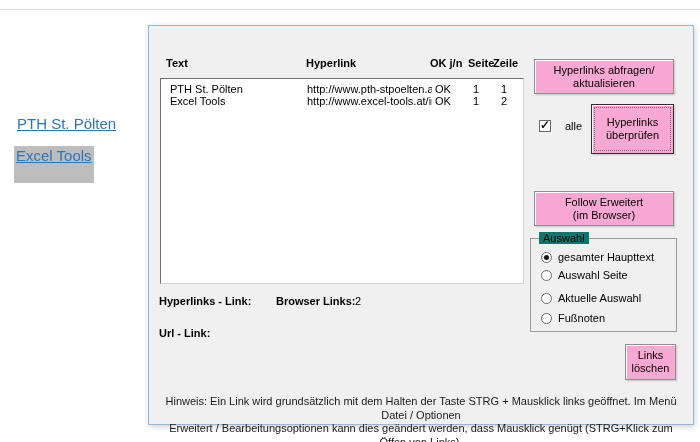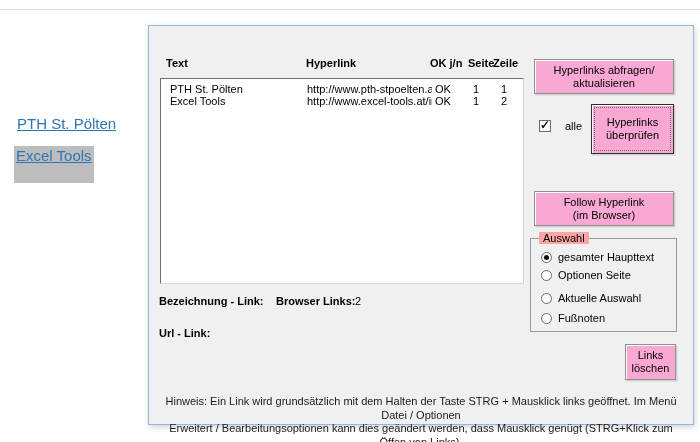--- a/index.html
+++ b/index.html
@@ -139,7 +139,7 @@
 überprüfen</div>
 
 
-    <div class="btn btn-follow">Follow Hyperlink
+    <div class="btn btn-follow">Follow Erweitert
 (im Browser)</div>
 
     <div class="groupbox">

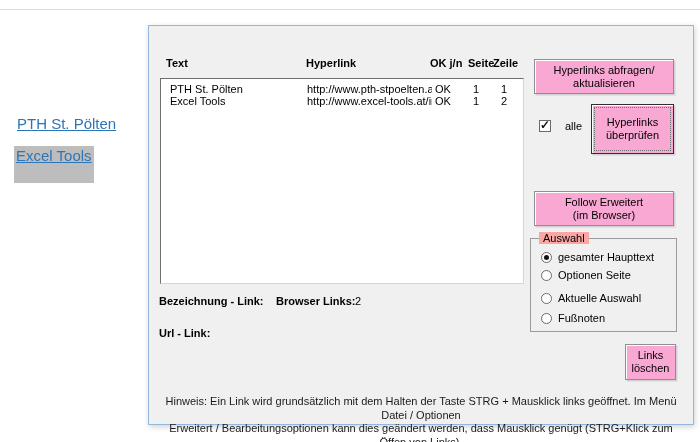--- a/index.html
+++ b/index.html
@@ -68,7 +68,7 @@
   
   .groupbox { position:absolute; left:381px; top:212px; width:147px; height:94px;
               border:1px solid #9b9b9b; }
-  .group-legend { position:absolute; left:8px; top:-7px; background:#fca5a5; padding:0 4px; font-size:11px; }
+  .group-legend { position:absolute; left:8px; top:-7px; background:#0f766e; padding:0 4px; font-size:11px; }
   .radio-opt { position:absolute; left:10px; display:flex; align-items:flex-end; cursor:pointer; }
   .radio-opt.o0 { top:12px; } .radio-opt.o1 { top:30px; }
   .radio-opt.o2 { top:53px; } .radio-opt.o3 { top:73px; }

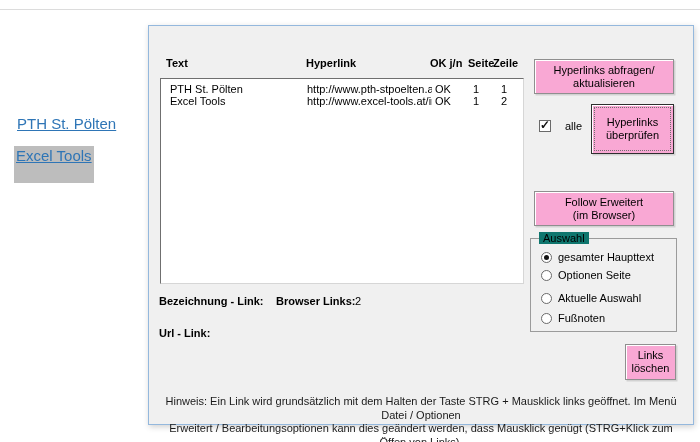--- a/index.html
+++ b/index.html
@@ -152,7 +152,7 @@
       </div>
       <div class="radio-opt o1">
         <span class="radio-circ"></span>
-        <span class="radio-label">Optionen Seite</span>
+        <span class="radio-label">Auswahl Seite</span>
       </div>
       <div class="radio-opt o2">
         <span class="radio-circ"></span>

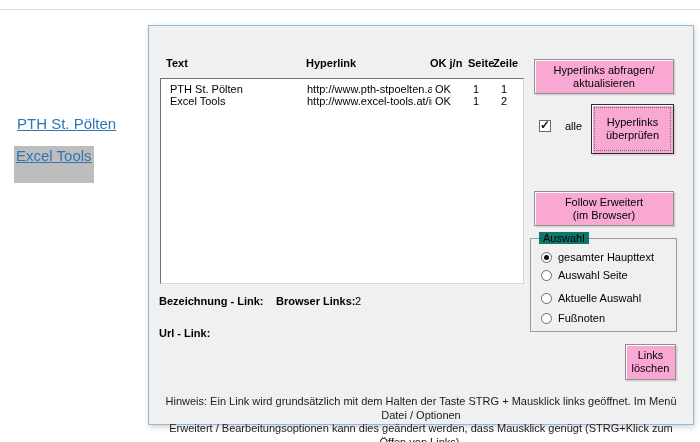--- a/index.html
+++ b/index.html
@@ -164,7 +164,7 @@
       </div>
     </div>
 
-    <span class="info-lbl lbl-bez">Bezeichnung - Link:</span>
+    <span class="info-lbl lbl-bez">Hyperlinks - Link:</span>
     <span class="info-lbl lbl-anz">Browser Links:</span>
     <span class="val-anz">2</span>
     <span class="info-lbl lbl-url">Url - Link:</span>

